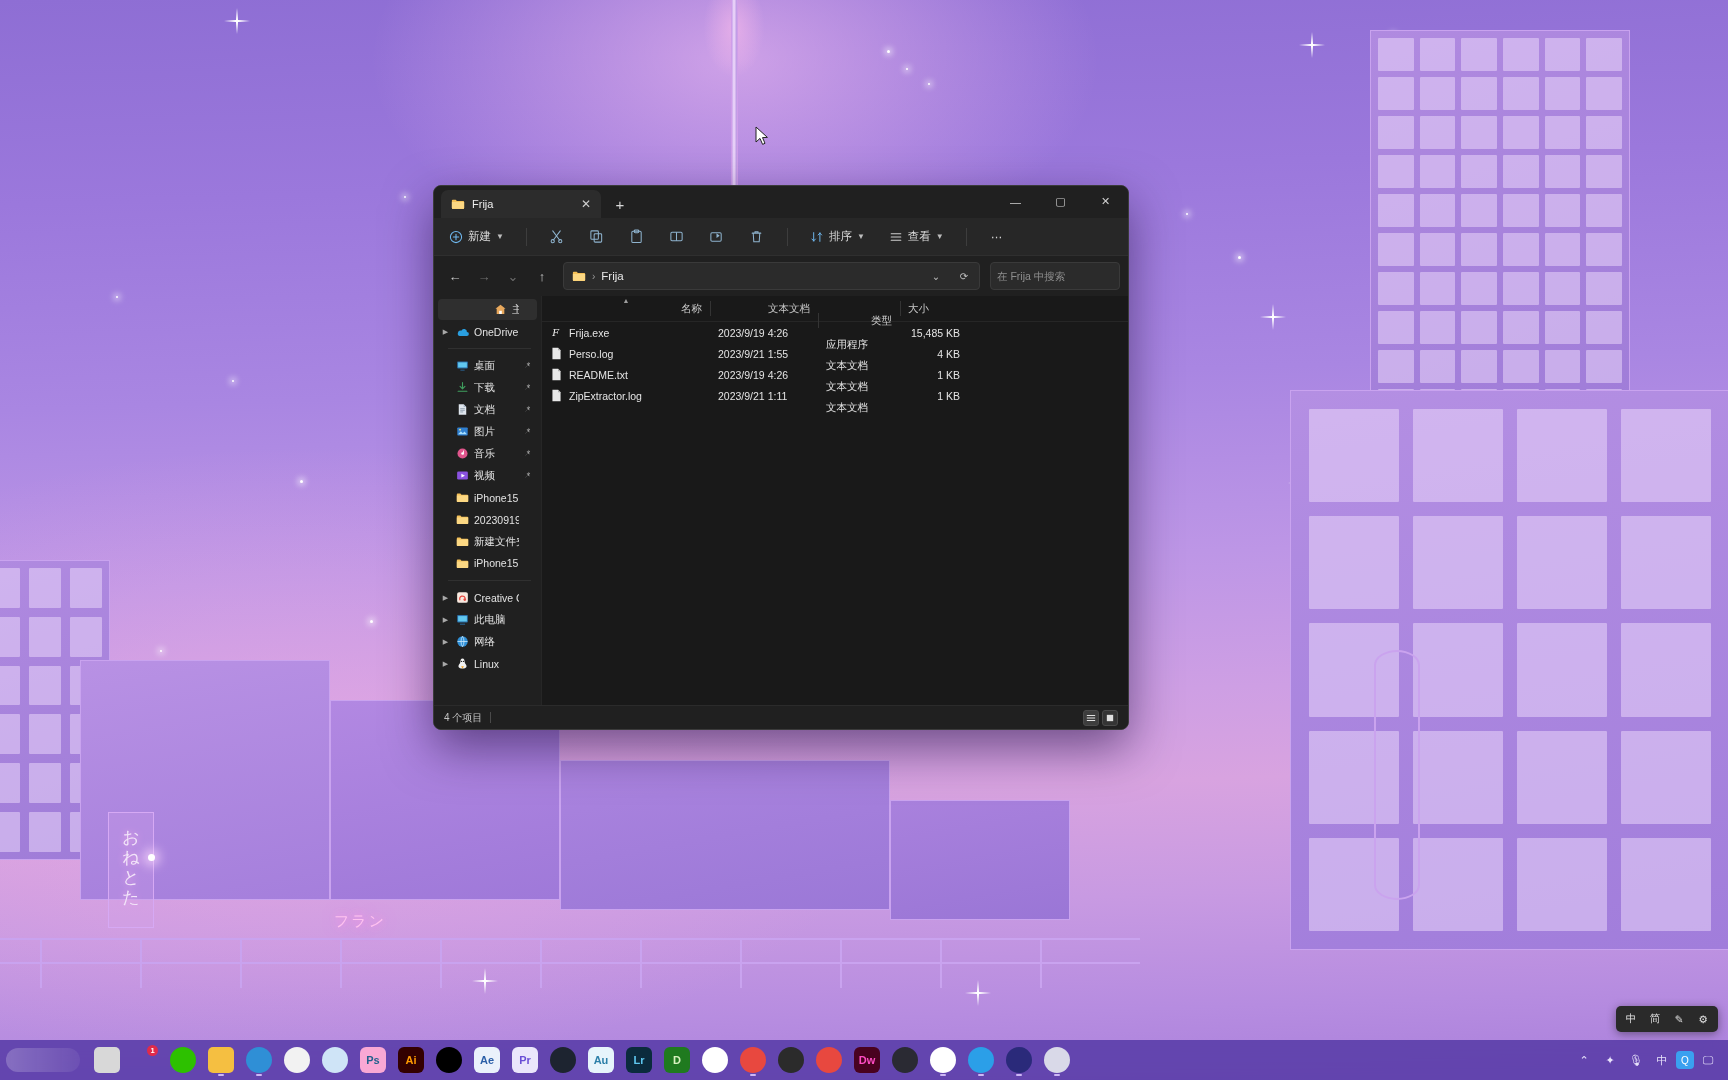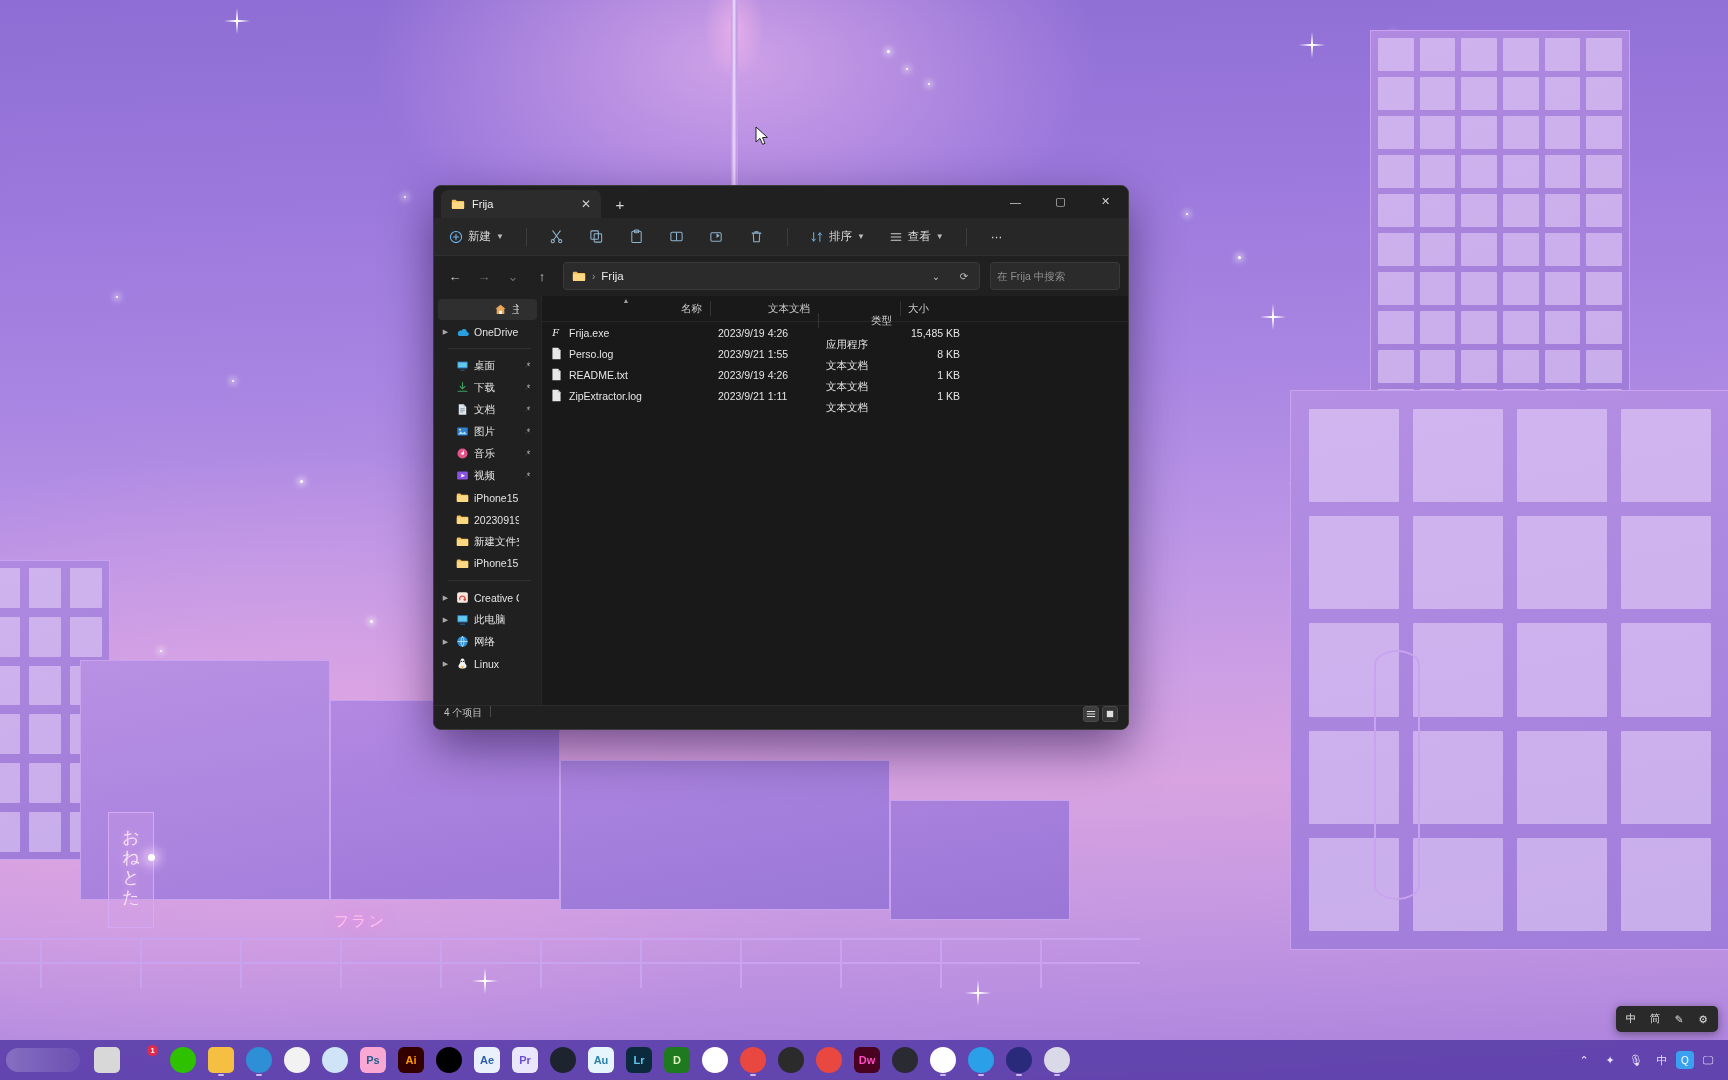--- a/index.html
+++ b/index.html
@@ -813,7 +813,7 @@
             </div>
             <div class="cell c-date">2023/9/21 1:55</div>
             <div class="cell c-type">文本文档</div>
-            <div class="cell c-size">8 KB</div>
+            <div class="cell c-size">4 KB</div>
           </div>
           <div class="frow">
             <div class="cell c-name">

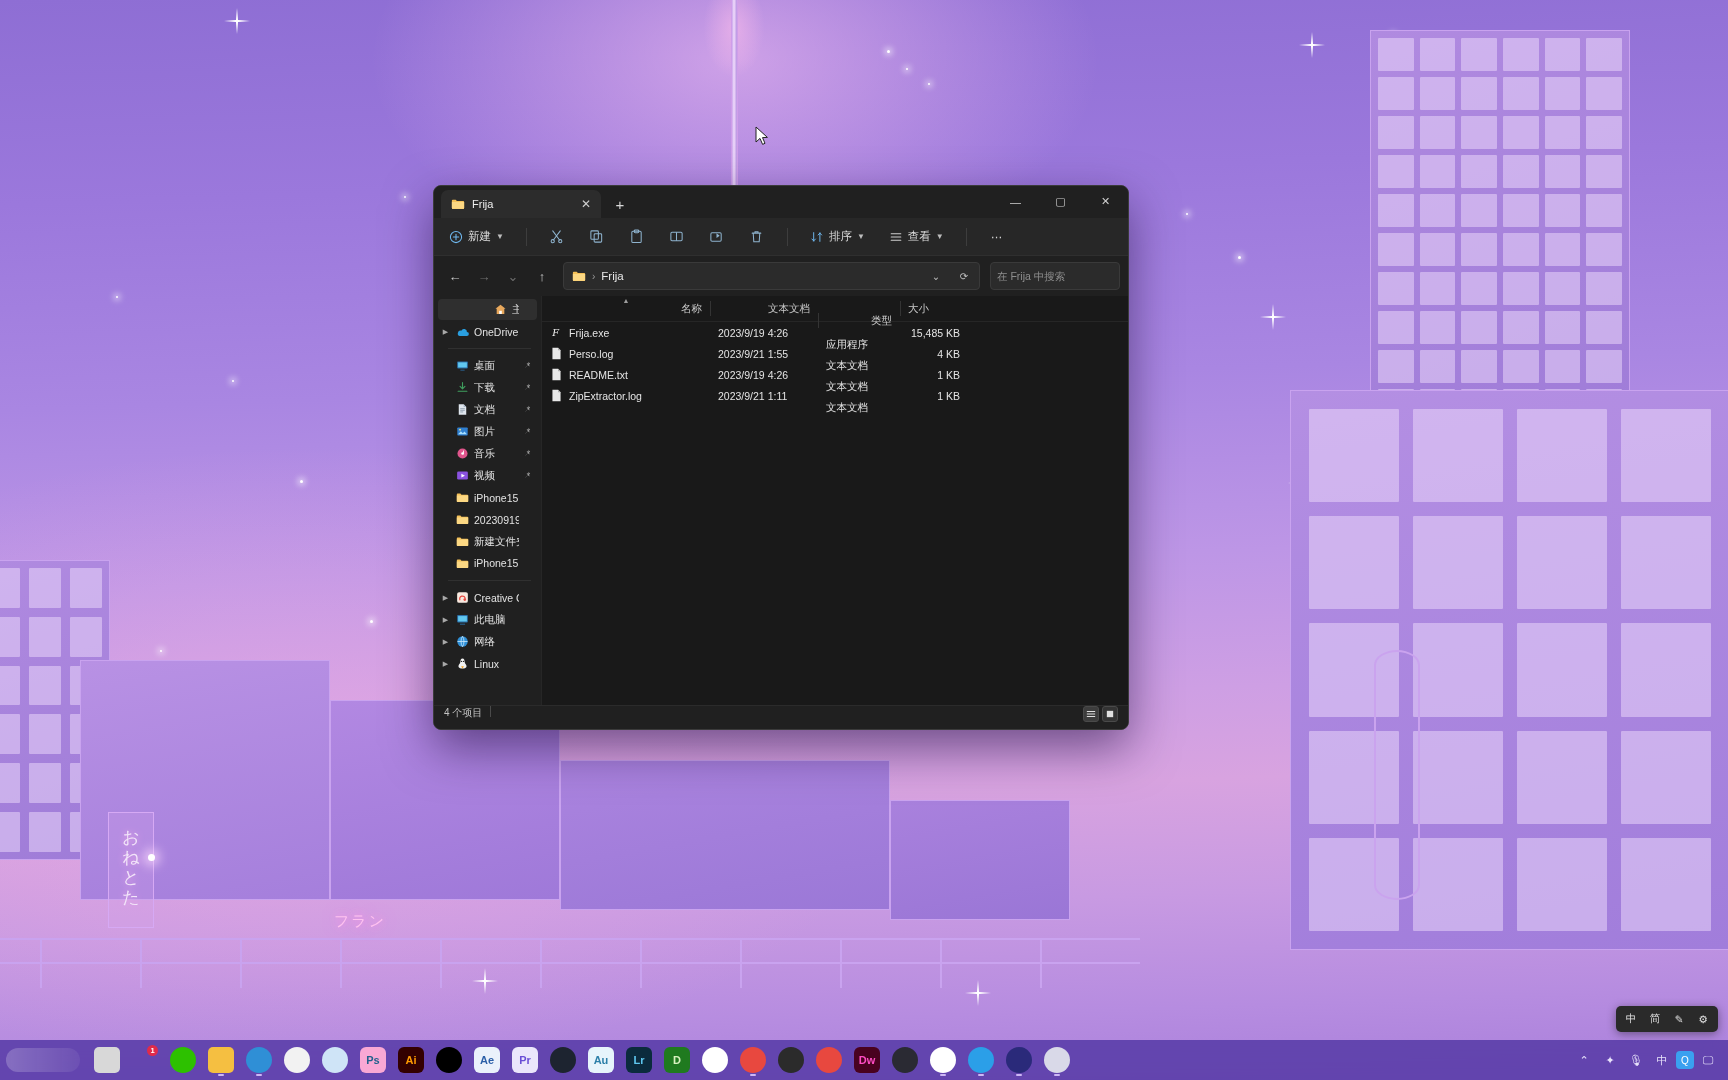--- a/index.html
+++ b/index.html
@@ -207,7 +207,7 @@
   
   #statusbar {
     height:24px; background:#202020; border-top:1px solid #2b2b2b;
-    display:flex; padding:0 10px;
+    display:flex; align-items:center; padding:0 10px;
     font-size:10px; color:#c4c4c4; gap:8px;
   }
   #statusbar .sdivider { width:1px; height:11px; background:#4a4a4a; }

